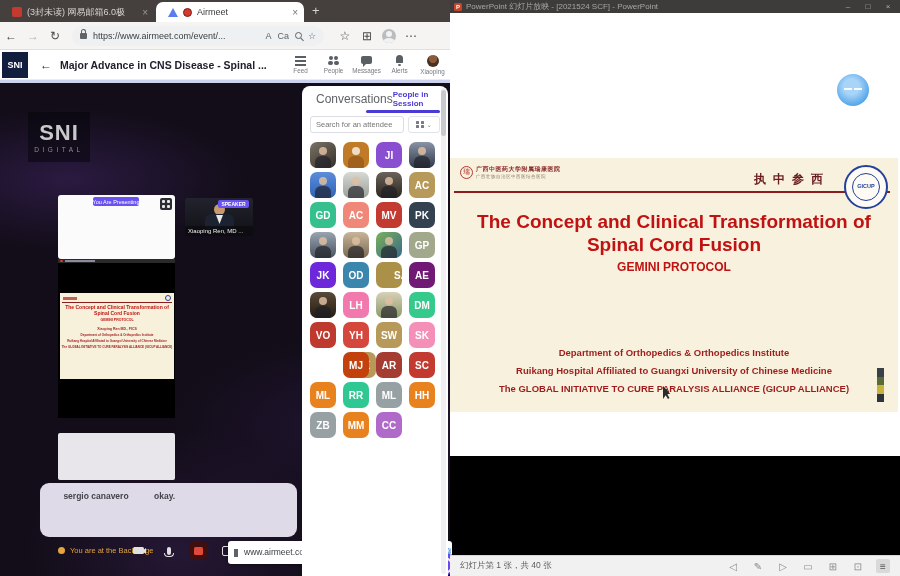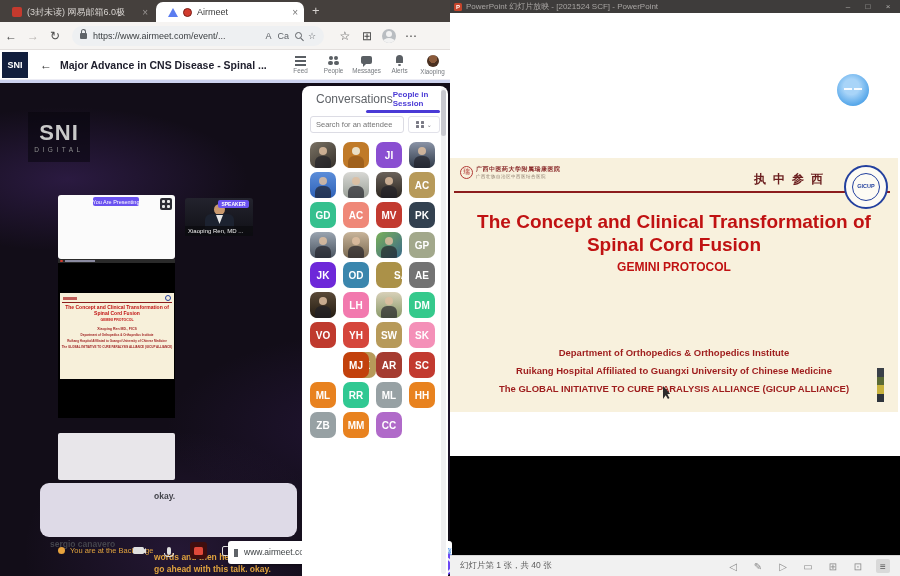--- a/index.html
+++ b/index.html
@@ -365,7 +365,7 @@
           <div class="att" style="background: #6d28d9;">JK</div>
           <div class="att" style="background: rgb(58, 134, 173);">OD</div>
           <div class="att" style="background: rgb(171, 145, 72); padding-left: 24px;">SA</div>
-          <div class="att" style="background: #737373;">AE</div>
+          <div class="att" style="background: #701a75;">AE</div>
           <div class="att photo" style="background: linear-gradient(rgb(90, 74, 56), rgb(36, 28, 18));"></div>
           <div class="att" style="background: rgb(242, 121, 174);">LH</div>
           <div class="att photo" style="background: linear-gradient(rgb(216, 208, 184), rgb(138, 154, 106));"></div>

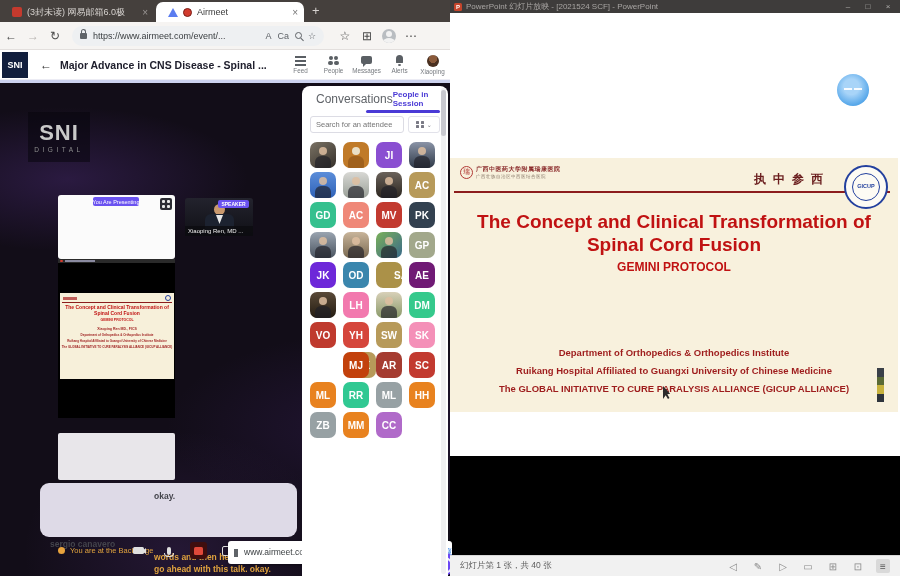--- a/index.html
+++ b/index.html
@@ -92,7 +92,7 @@
   
   #chat-card{left:40px;top:483px;width:257px;height:54px;background:#dedae7;border-radius:9px;padding:8px 10px;display:flex;flex-direction:column;gap:2px;}
   .chat-row{display:flex;gap:12px;font-size:8.5px;font-weight:bold;line-height:1.35;}
-  .chat-name{width:92px;text-align:left;flex-shrink:0;margin-top:48px;}
+  .chat-name{width:92px;text-align:center;flex-shrink:0;}
   .chat-msg{flex:1;}
   .c-dark{color:#44444c;}
   .c-orange{color:#dfa23e;}

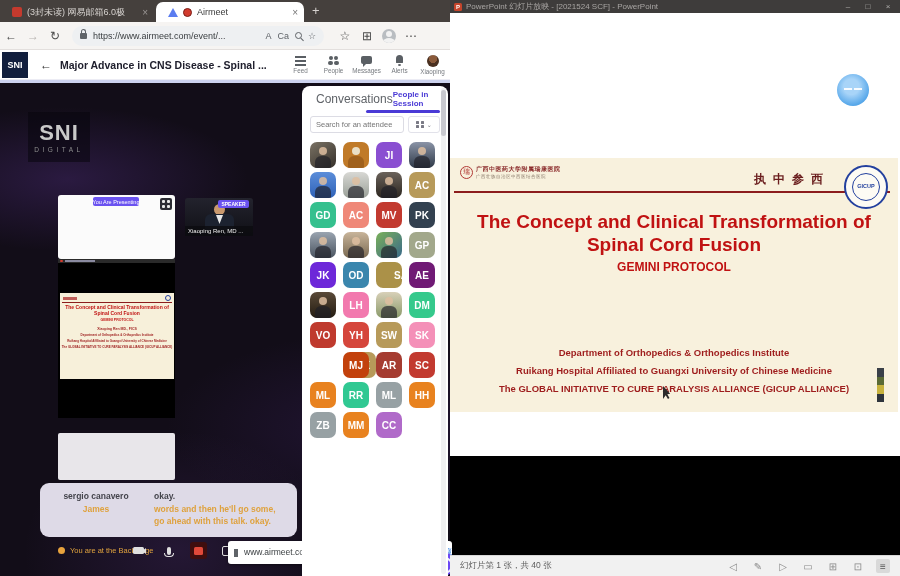--- a/index.html
+++ b/index.html
@@ -298,10 +298,6 @@
       <div class="chat-row">
         <span class="chat-name c-dark">sergio canavero</span>
         <span class="chat-msg c-dark">okay.</span>
-      </div>
-      <div class="chat-row">
-        <span class="chat-name c-orange">James</span>
-        <span class="chat-msg c-orange">words and then he'll go some, go ahead with this talk. okay.</span>
       </div>
     </div>
 

